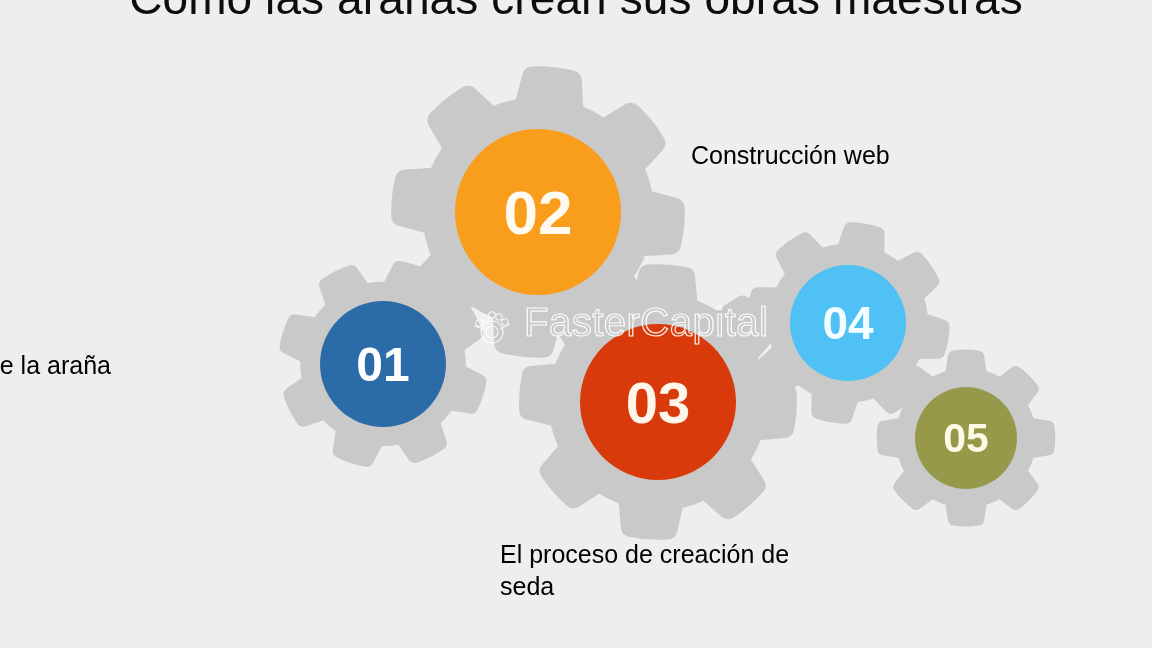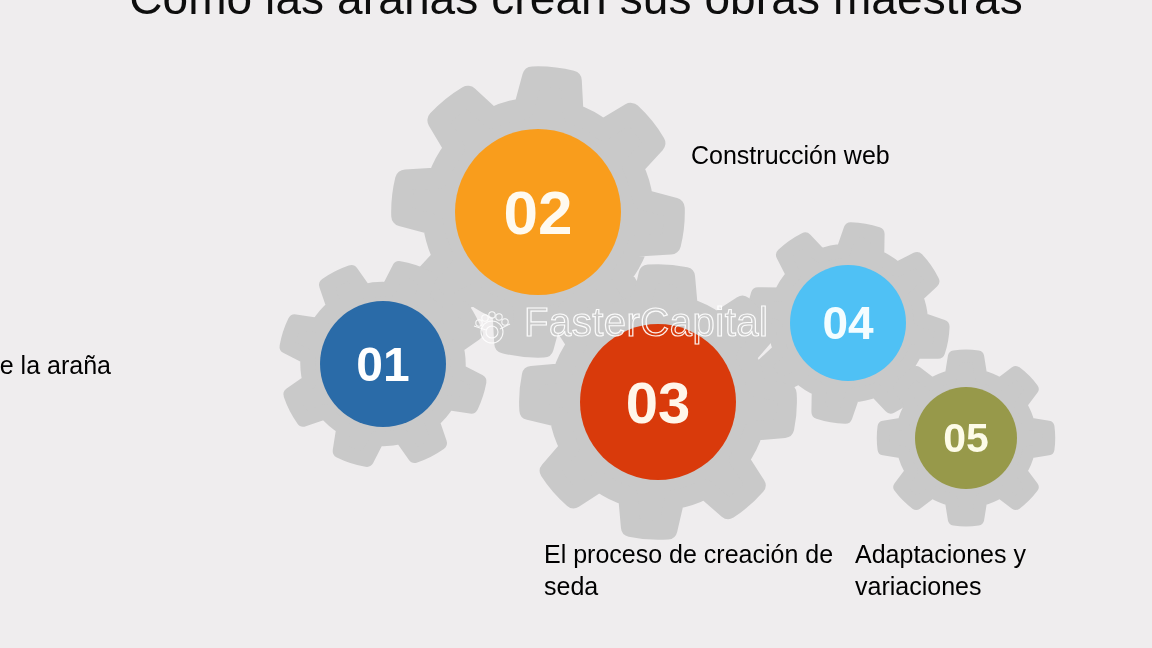--- a/index.html
+++ b/index.html
@@ -83,7 +83,7 @@
   }
   .label-01 { left: -35px;  top: 349px; }
   .label-02 { left: 68px;   top: 174px; }
-  .label-03 { left: 500px;  top: 538px; width: 330px; margin-left: 44px; }
+  .label-03 { left: 500px;  top: 538px; width: 330px; }
   .label-04 { left: 691px;  top: 139px; }
   .label-05 { left: 855px;  top: 538px; width: 230px; }
 </style>

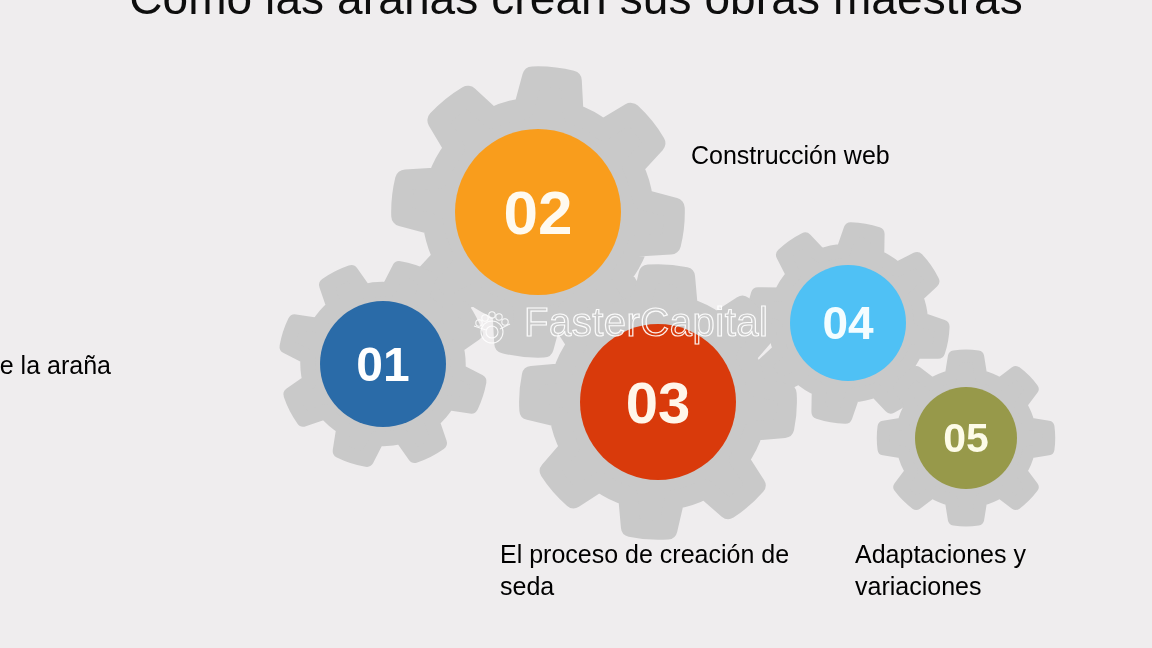--- a/index.html
+++ b/index.html
@@ -189,7 +189,6 @@
 
   <div class="label label-04">Construcción web</div>
 
-  <div class="label label-05">Adaptaciones y variaciones</div>
 
 </div>
 

